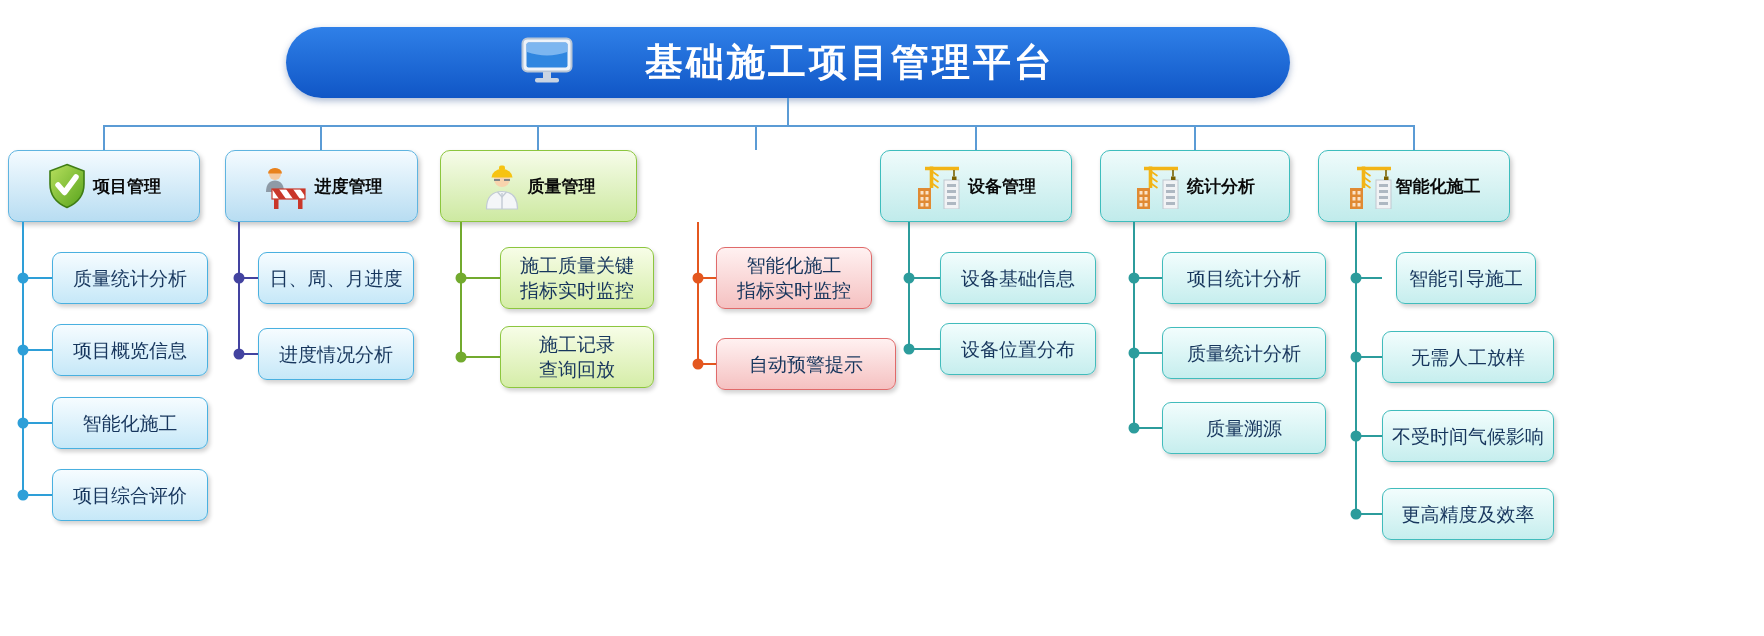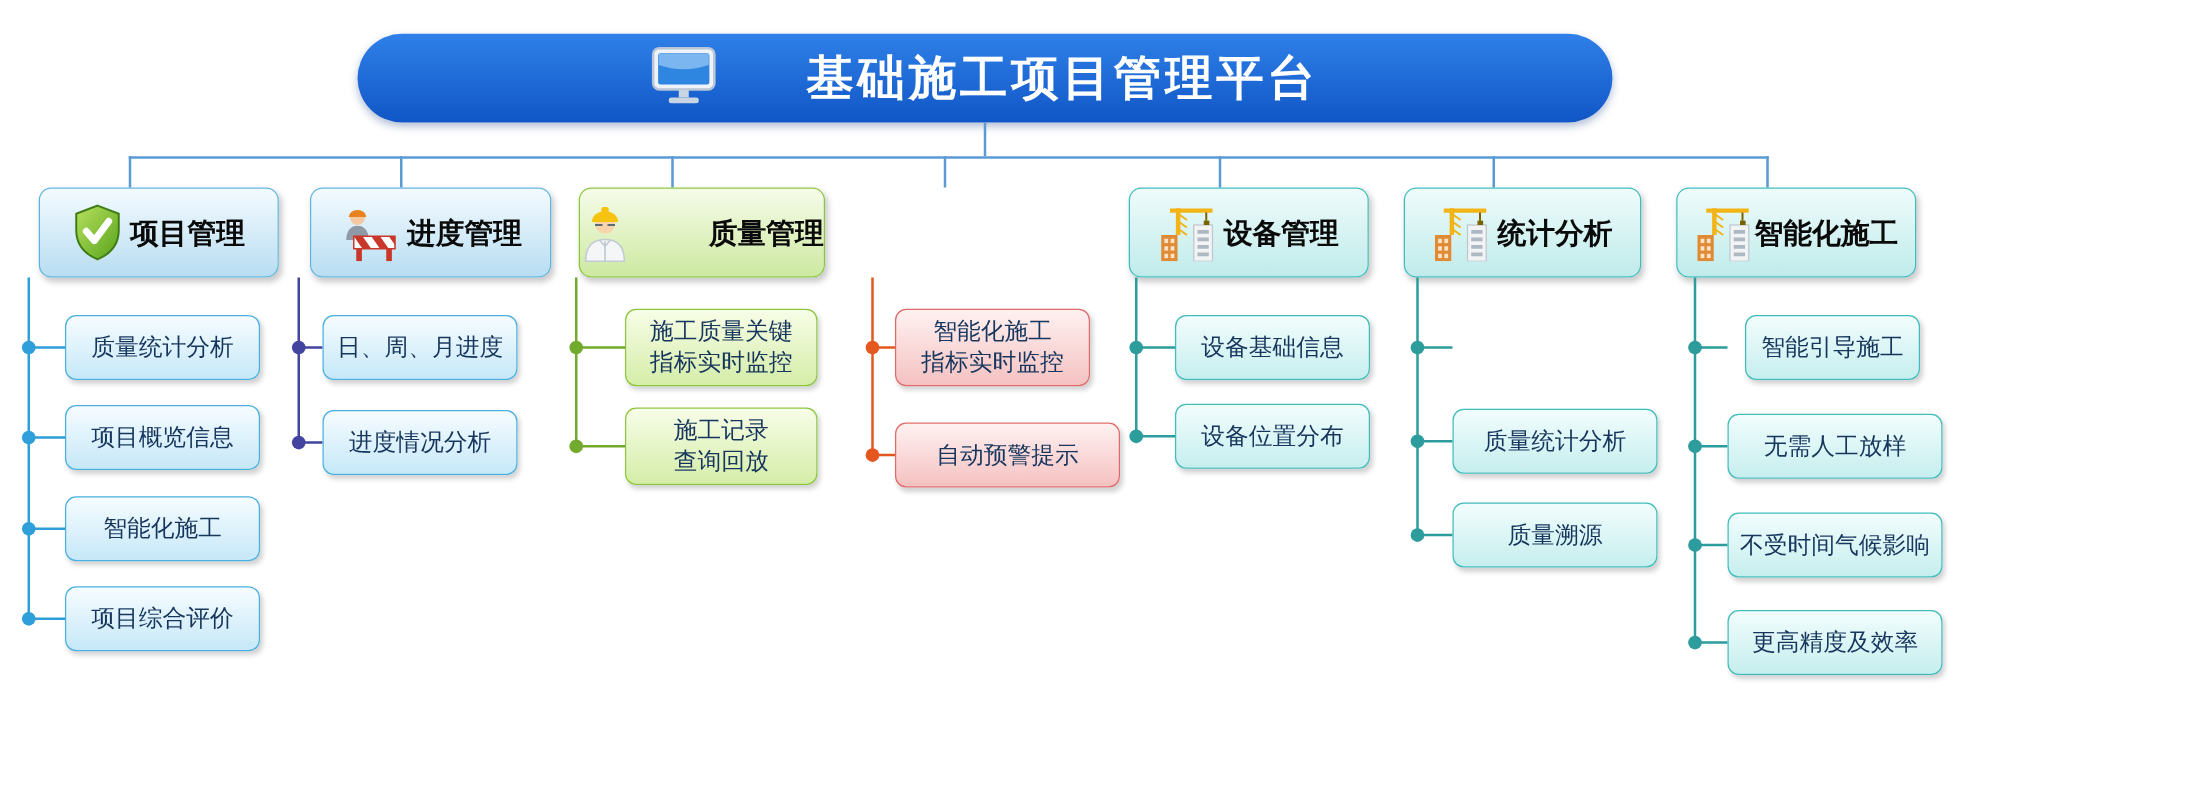--- a/index.html
+++ b/index.html
@@ -18,8 +18,8 @@
 
   .hdr { position:absolute; top:150px; height:72px; border-radius:10px;
     display:flex; align-items:center; justify-content:center; gap:6px;
-    font-size:23px; font-weight:bold; color:#0a0a0a;
-    box-shadow:2px 3px 5px rgba(0,0,0,.22);margin-left:23px; }
+    font-size:17px; font-weight:bold; color:#0a0a0a;
+    box-shadow:2px 3px 5px rgba(0,0,0,.22); }
   .hdr .icn { display:flex; align-items:center; flex:0 0 auto; }
   .hdr-blue  { background:linear-gradient(180deg,#f4fbff 0%,#b8ddf2 100%); border:1px solid #5fb4e0; }
   .hdr-green { background:linear-gradient(180deg,#f6fce9 0%,#cde9a1 100%); border:1px solid #8cc63e;justify-content:space-between; }

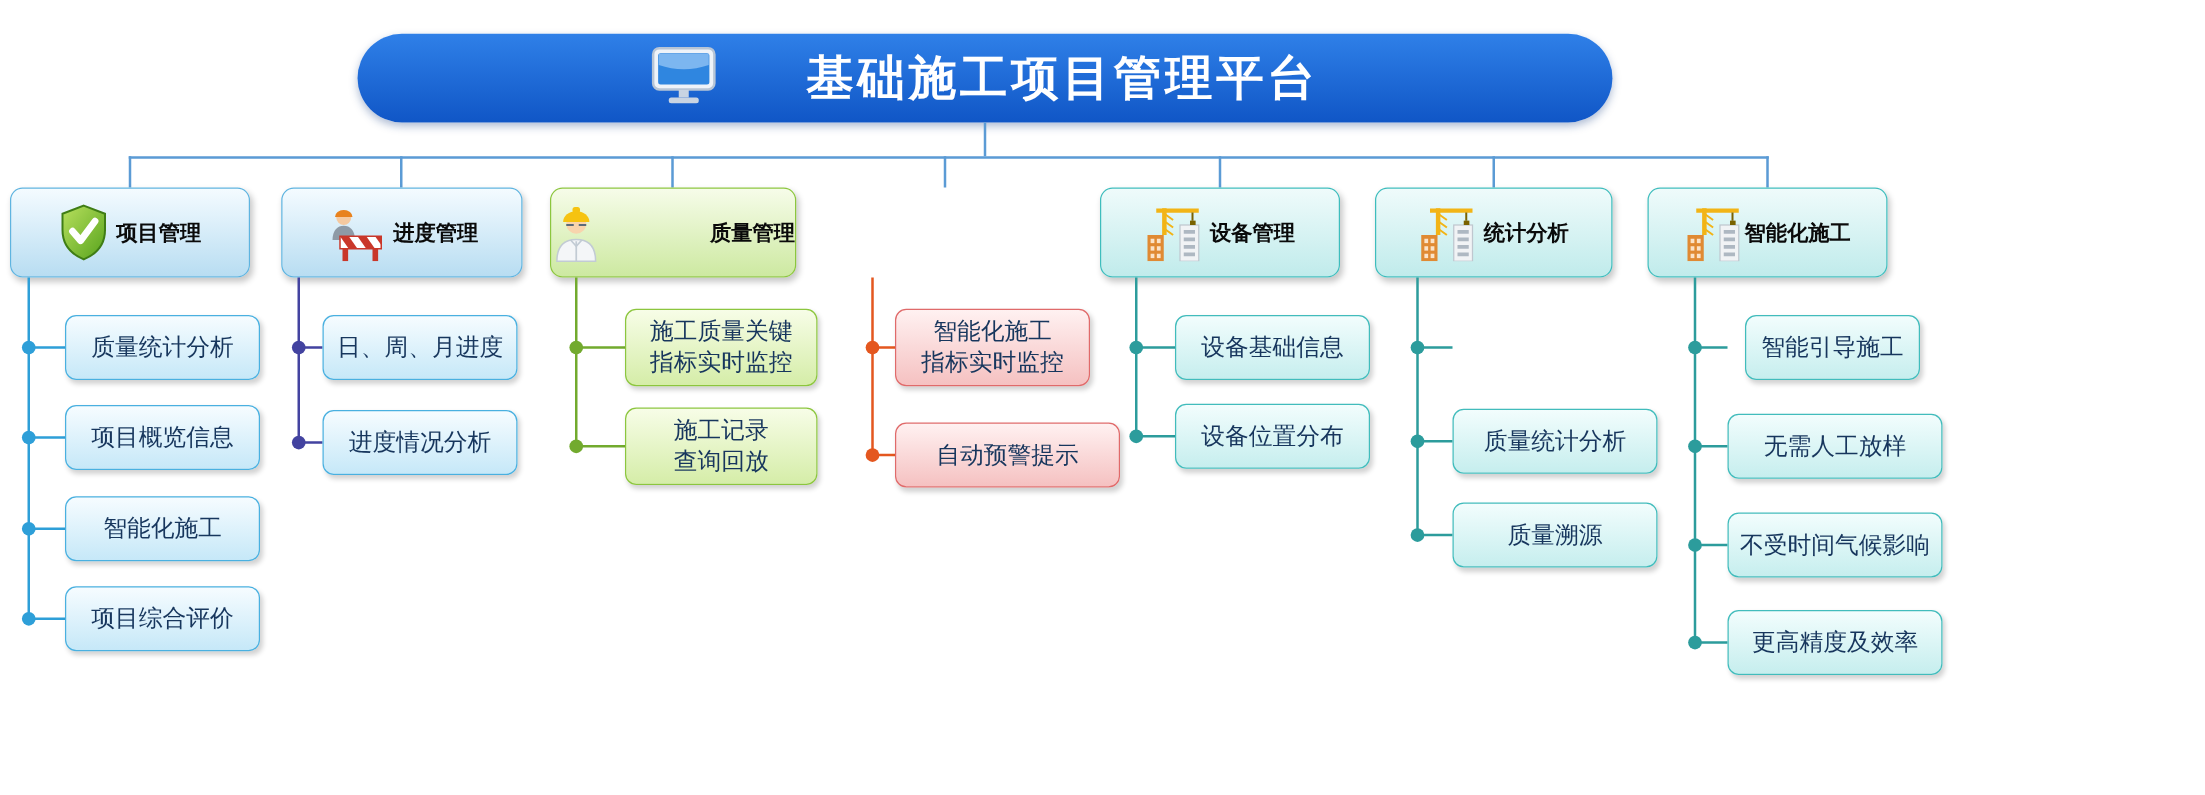--- a/index.html
+++ b/index.html
@@ -22,7 +22,7 @@
     box-shadow:2px 3px 5px rgba(0,0,0,.22); }
   .hdr .icn { display:flex; align-items:center; flex:0 0 auto; }
   .hdr-blue  { background:linear-gradient(180deg,#f4fbff 0%,#b8ddf2 100%); border:1px solid #5fb4e0; }
-  .hdr-green { background:linear-gradient(180deg,#f6fce9 0%,#cde9a1 100%); border:1px solid #8cc63e;justify-content:space-between; }
+  .hdr-green { background:linear-gradient(180deg,#f6fce9 0%,#cde9a1 100%); border:1px solid #8cc63e; }
   .hdr-pink  { background:linear-gradient(180deg,#fdecec 0%,#f3b9b9 100%); border:1px solid #e06a6a; }
   .hdr-teal  { background:linear-gradient(180deg,#effbfb 0%,#c0ebeb 100%); border:1px solid #3ebdbd; }
 

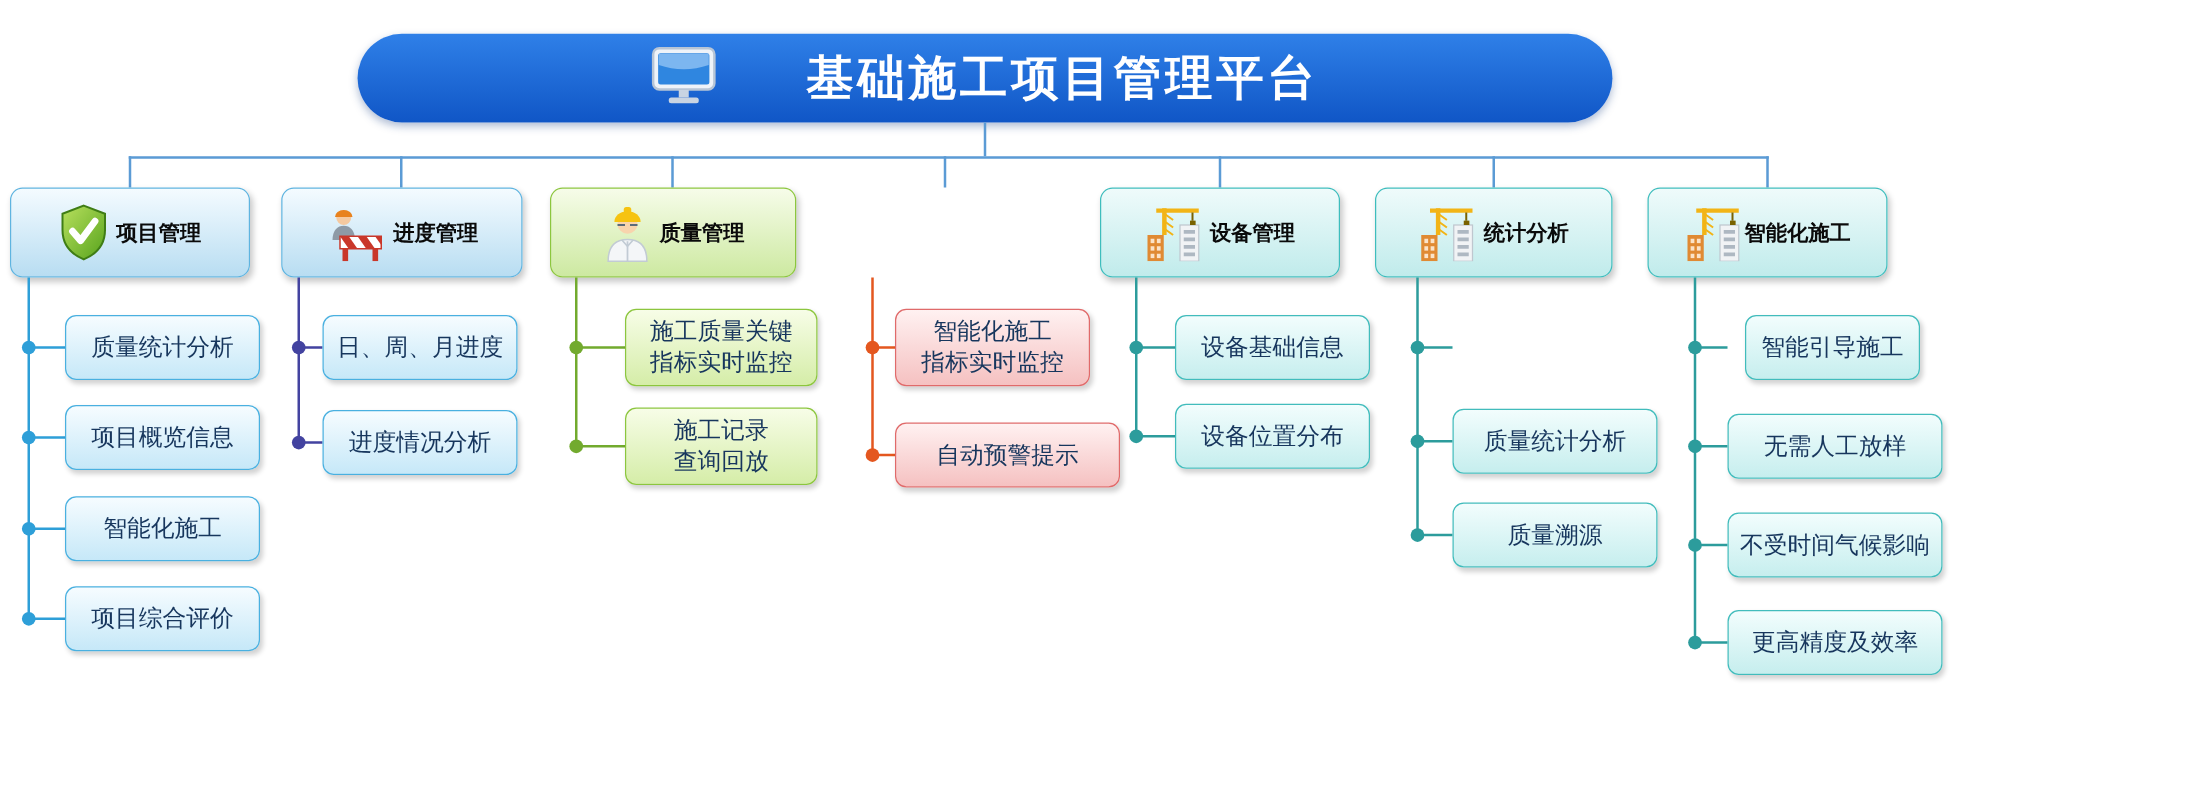--- a/index.html
+++ b/index.html
@@ -211,6 +211,7 @@
   <div class="vline" style="left:1133px;top:222px;height:206px;background:#2c9c9c"></div>
   <div class="stub" style="left:1133px;top:277px;width:29px;background:#2c9c9c"></div>
   <div class="dot" style="left:1134px;top:278px;background:#2c9c9c"></div>
+  <div class="box box-teal" style="left:1162px;top:252px;width:164px;height:52px">项目统计分析</div>
   <div class="stub" style="left:1133px;top:352px;width:29px;background:#2c9c9c"></div>
   <div class="dot" style="left:1134px;top:353px;background:#2c9c9c"></div>
   <div class="box box-teal" style="left:1162px;top:327px;width:164px;height:52px">质量统计分析</div>

